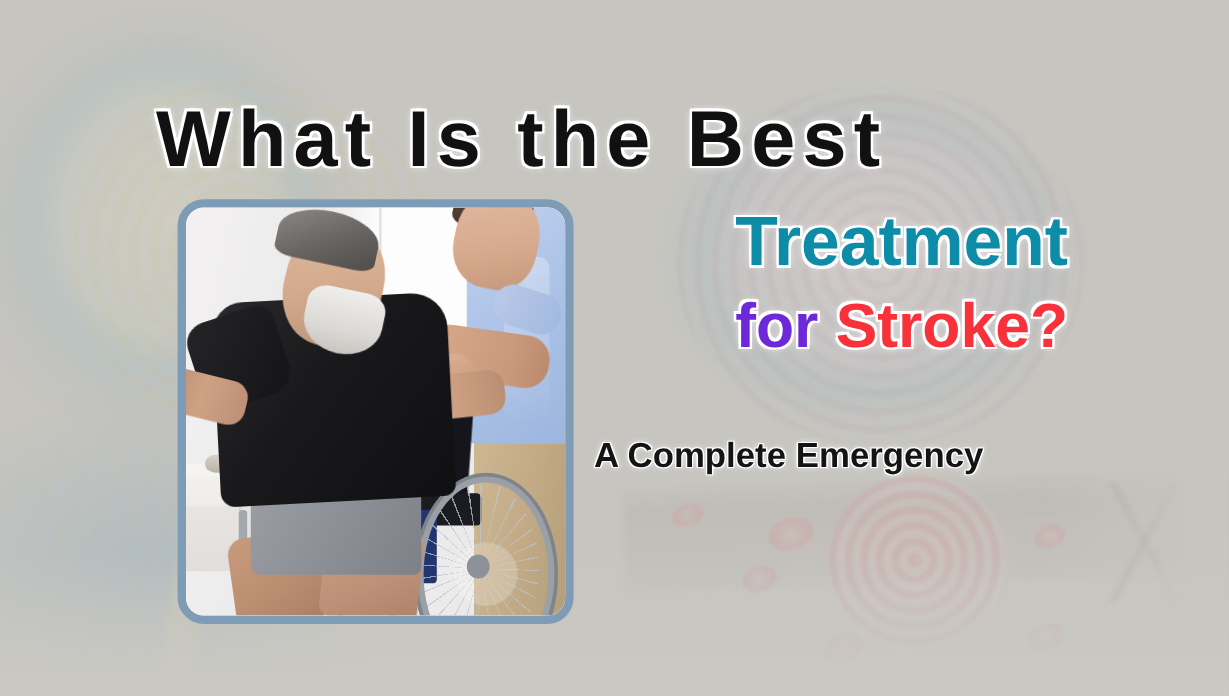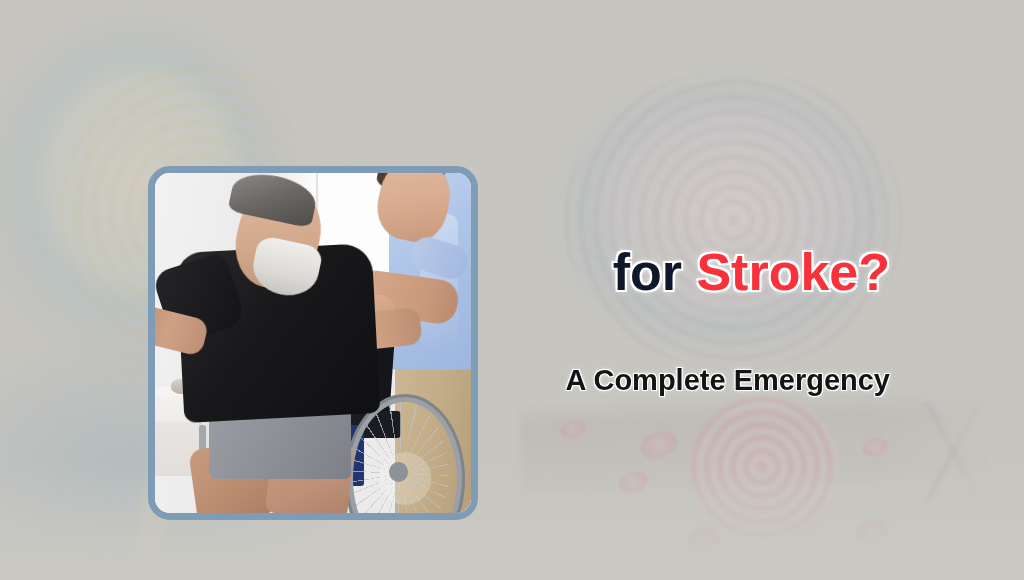--- a/index.html
+++ b/index.html
@@ -301,6 +301,9 @@
     </div>
   </div>
 
+  <div id="headline">
+    <div class="line1">What Is the Best</div>
+  </div>
 
 
   <div id="line3-wrap">

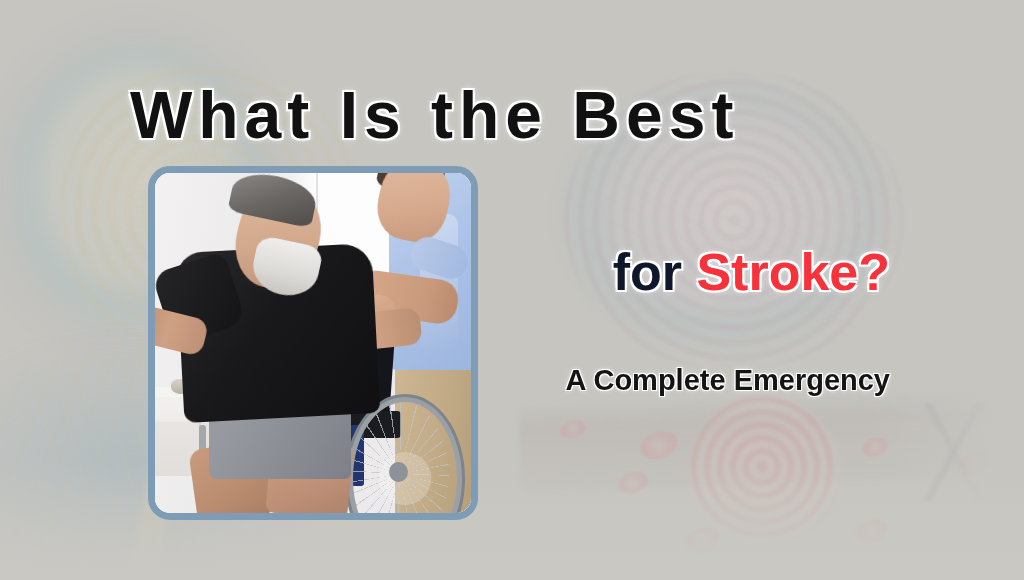--- a/index.html
+++ b/index.html
@@ -305,6 +305,9 @@
     <div class="line1">What Is the Best</div>
   </div>
 
+  <div id="line2-wrap">
+    <div class="line2">Treatment</div>
+  </div>
 
   <div id="line3-wrap">
     <div class="line3"><span class="w-for">for </span><span class="w-stroke">Stroke?</span></div>

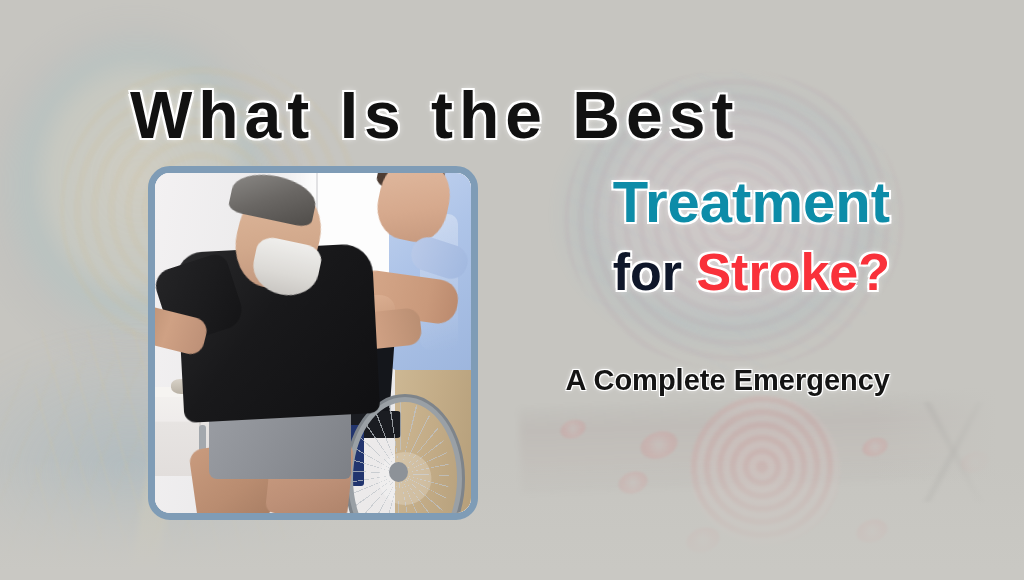--- a/index.html
+++ b/index.html
@@ -209,7 +209,7 @@
     text-shadow:
       -2px -2px 0 #ffffff, 2px -2px 0 #ffffff, -2px 2px 0 #ffffff, 2px 2px 0 #ffffff,
       0 0 7px rgba(255,255,255,.95);}
-  .w-for{color:#0f172a;}
+  .w-for{color:#6d28d9;}
   .w-stroke{color:#f9313a;}
   #subtitle{
     position:absolute;left:495px;top:362px;width:395px;text-align:right;

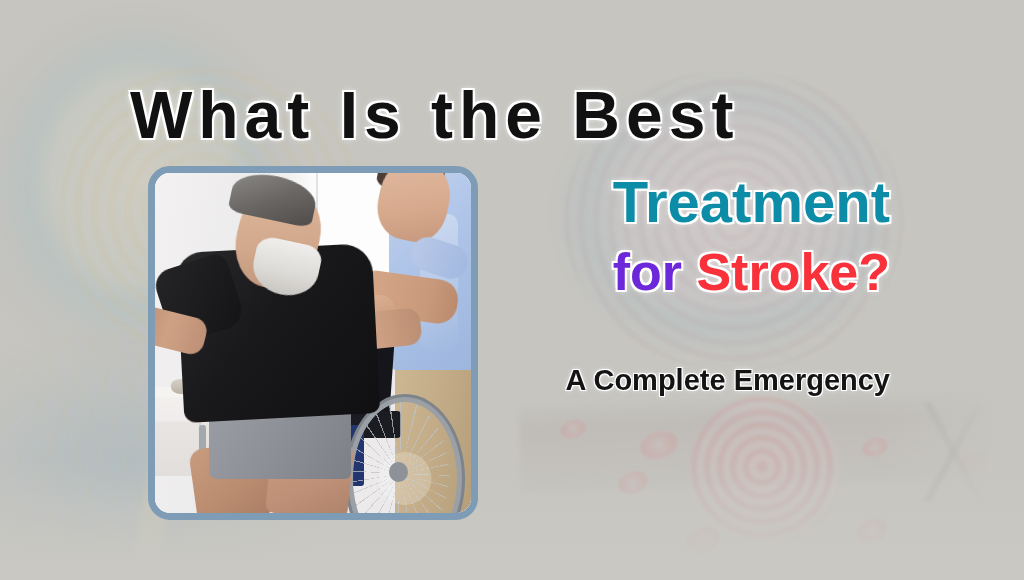--- a/index.html
+++ b/index.html
@@ -212,7 +212,7 @@
   .w-for{color:#6d28d9;}
   .w-stroke{color:#f9313a;}
   #subtitle{
-    position:absolute;left:495px;top:362px;width:395px;text-align:right;
+    position:absolute;left:495px;top:362px;width:395px;text-align:left;
   }
   .sub-line{
     font-size:29px;font-weight:700;color:#141414;line-height:1.28;white-space:nowrap;

